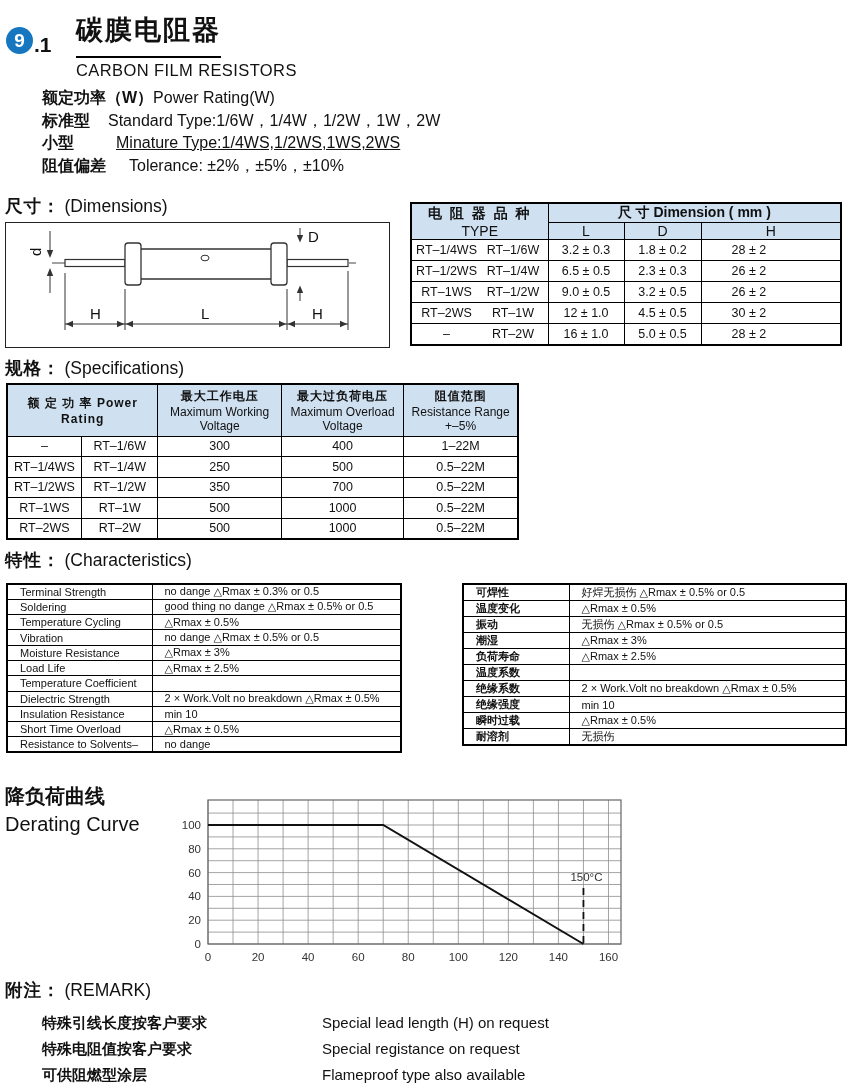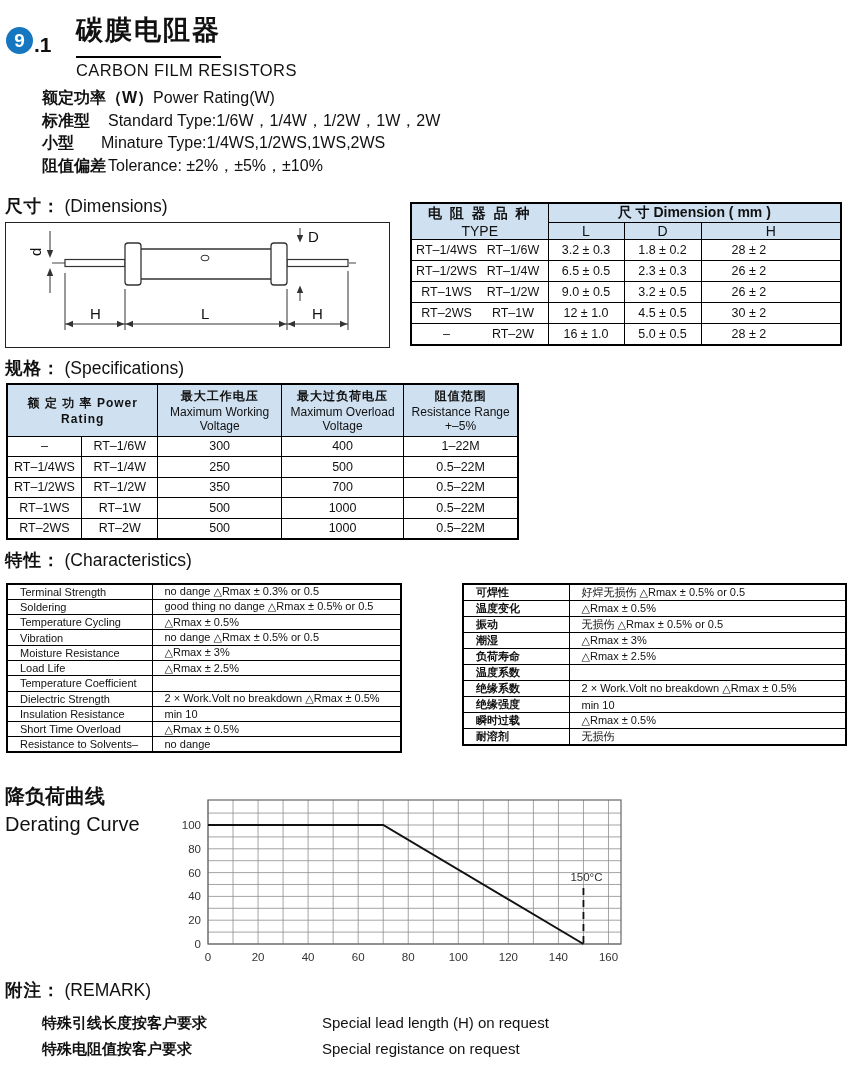--- a/index.html
+++ b/index.html
@@ -25,7 +25,7 @@
   .intro { position:absolute; left:42px; top:87px; font-size:16px; line-height:22.5px; }
   .intro .zh { font-weight:600; }
   .intro .en { font-weight:400; }
-  .g0 { margin-left:0; } .g1 { margin-left:18px; } .g2 { margin-left:27px; } .g3 { margin-left:2px; }
+  .g0 { margin-left:0; } .g1 { margin-left:18px; } .g2 { margin-left:42px;text-decoration:underline; } .g3 { margin-left:2px; }
 
   
   .sec-h { position:absolute; left:5px; font-size:17.5px; }

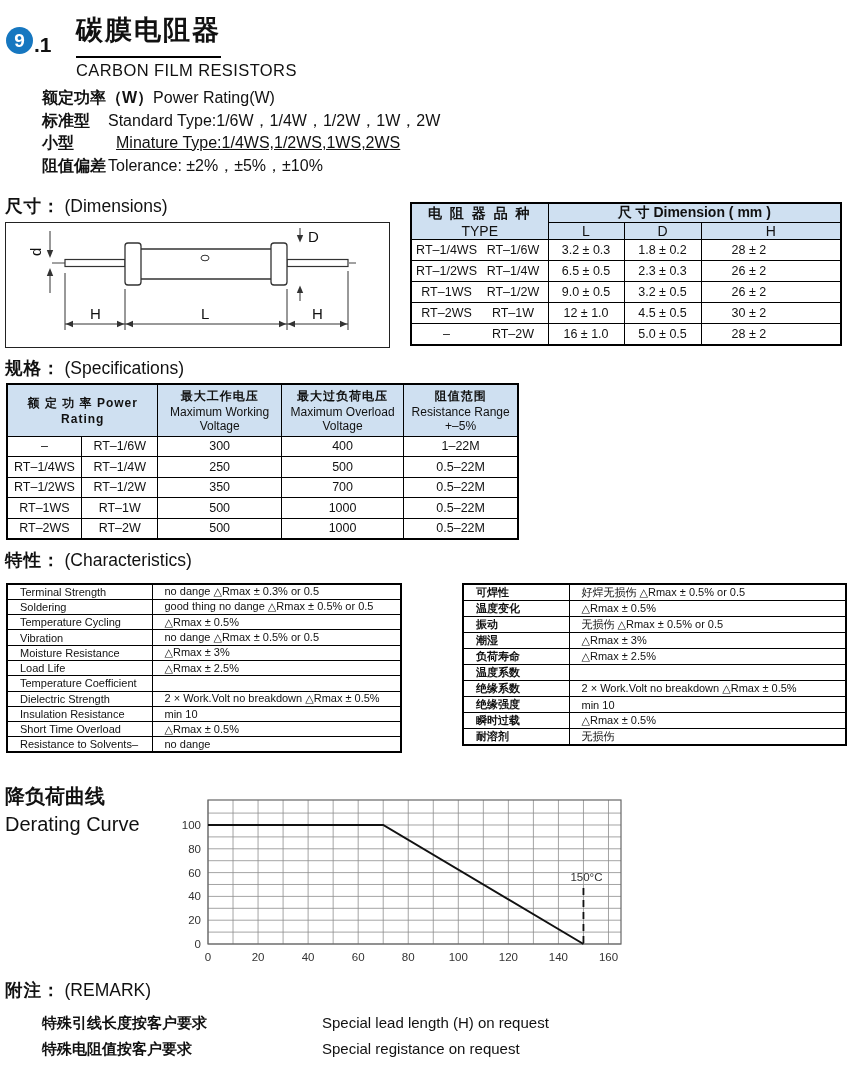--- a/index.html
+++ b/index.html
@@ -25,7 +25,7 @@
   .intro { position:absolute; left:42px; top:87px; font-size:16px; line-height:22.5px; }
   .intro .zh { font-weight:600; }
   .intro .en { font-weight:400; }
-  .g0 { margin-left:0; } .g1 { margin-left:18px; } .g2 { margin-left:42px;text-decoration:underline; } .g3 { margin-left:2px; }
+  .g0 { margin-left:0; } .g1 { margin-left:18px; } .g2 { margin-left:42px;text-decoration:underline; } .g3 { margin-left:23px; }
 
   
   .sec-h { position:absolute; left:5px; font-size:17.5px; }

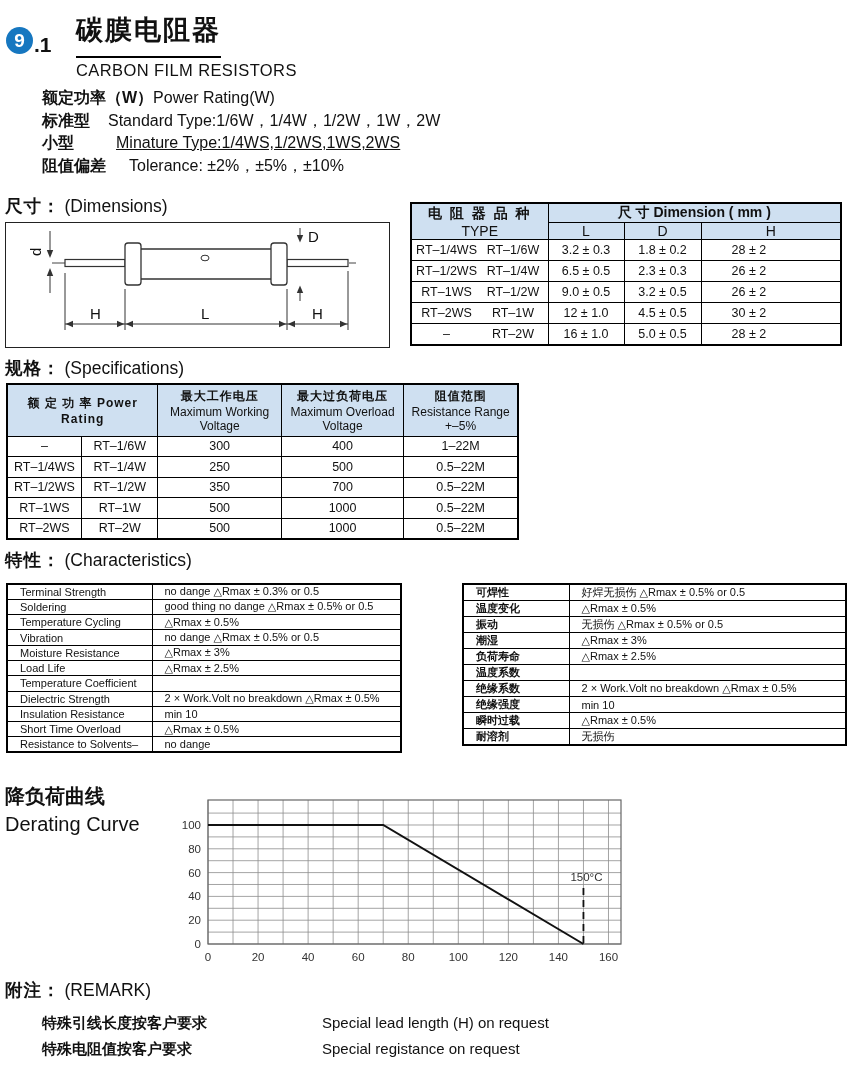--- a/index.html
+++ b/index.html
@@ -480,6 +480,10 @@
         <span class="zh">特殊电阻值按客户要求</span>
         <span class="en">Special registance on request</span>
       </div>
+    <div class="row">
+        <span class="zh">可供阻燃型涂层</span>
+        <span class="en">Flameproof type also available</span>
+      </div>
   </div>
 
 </div>

